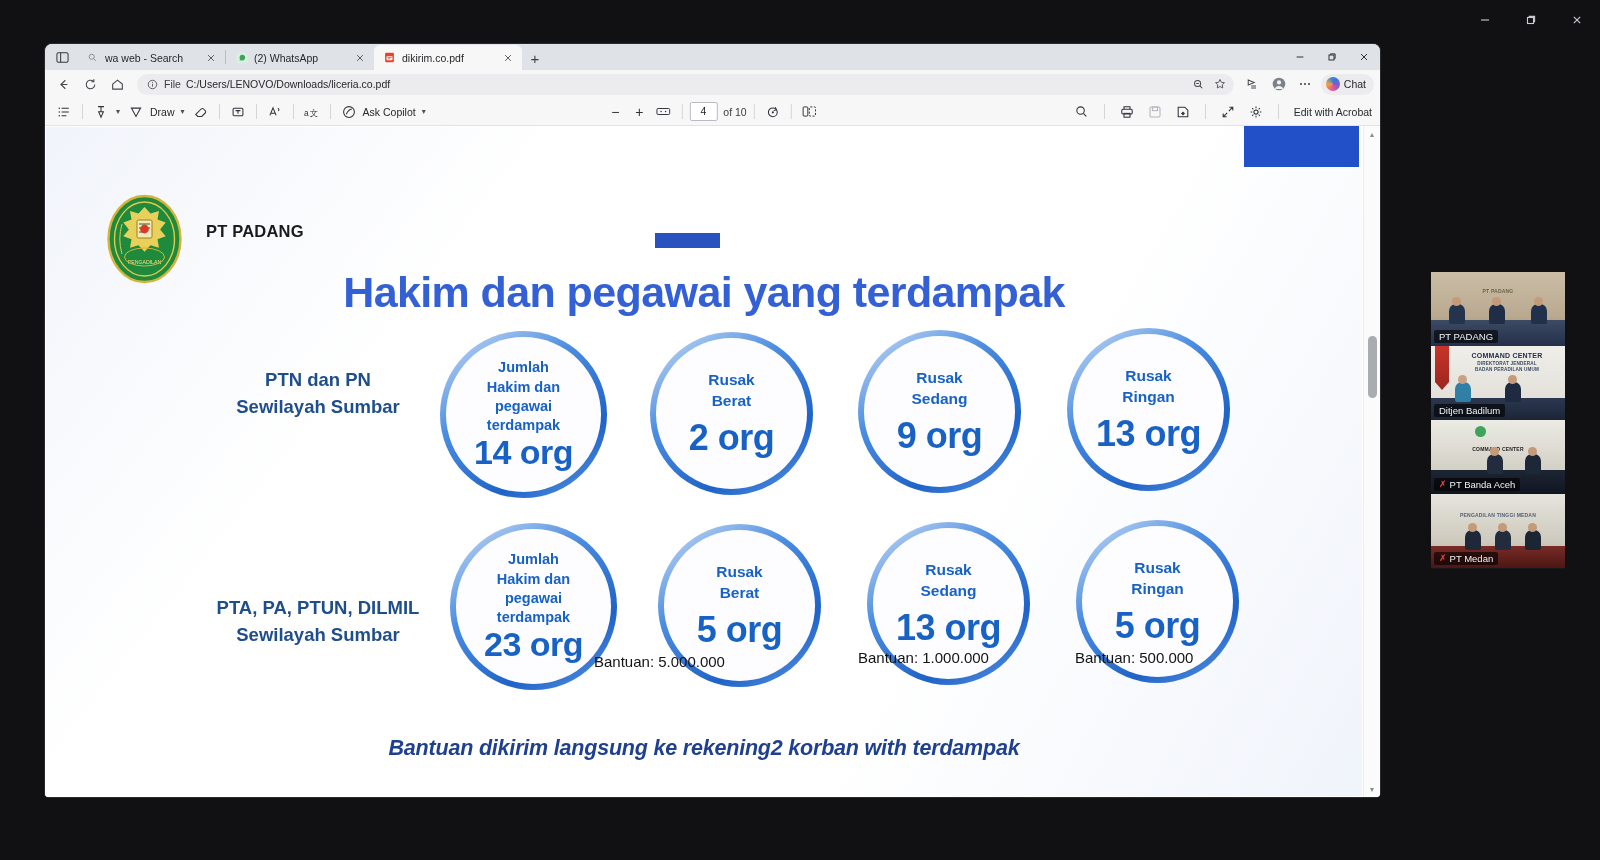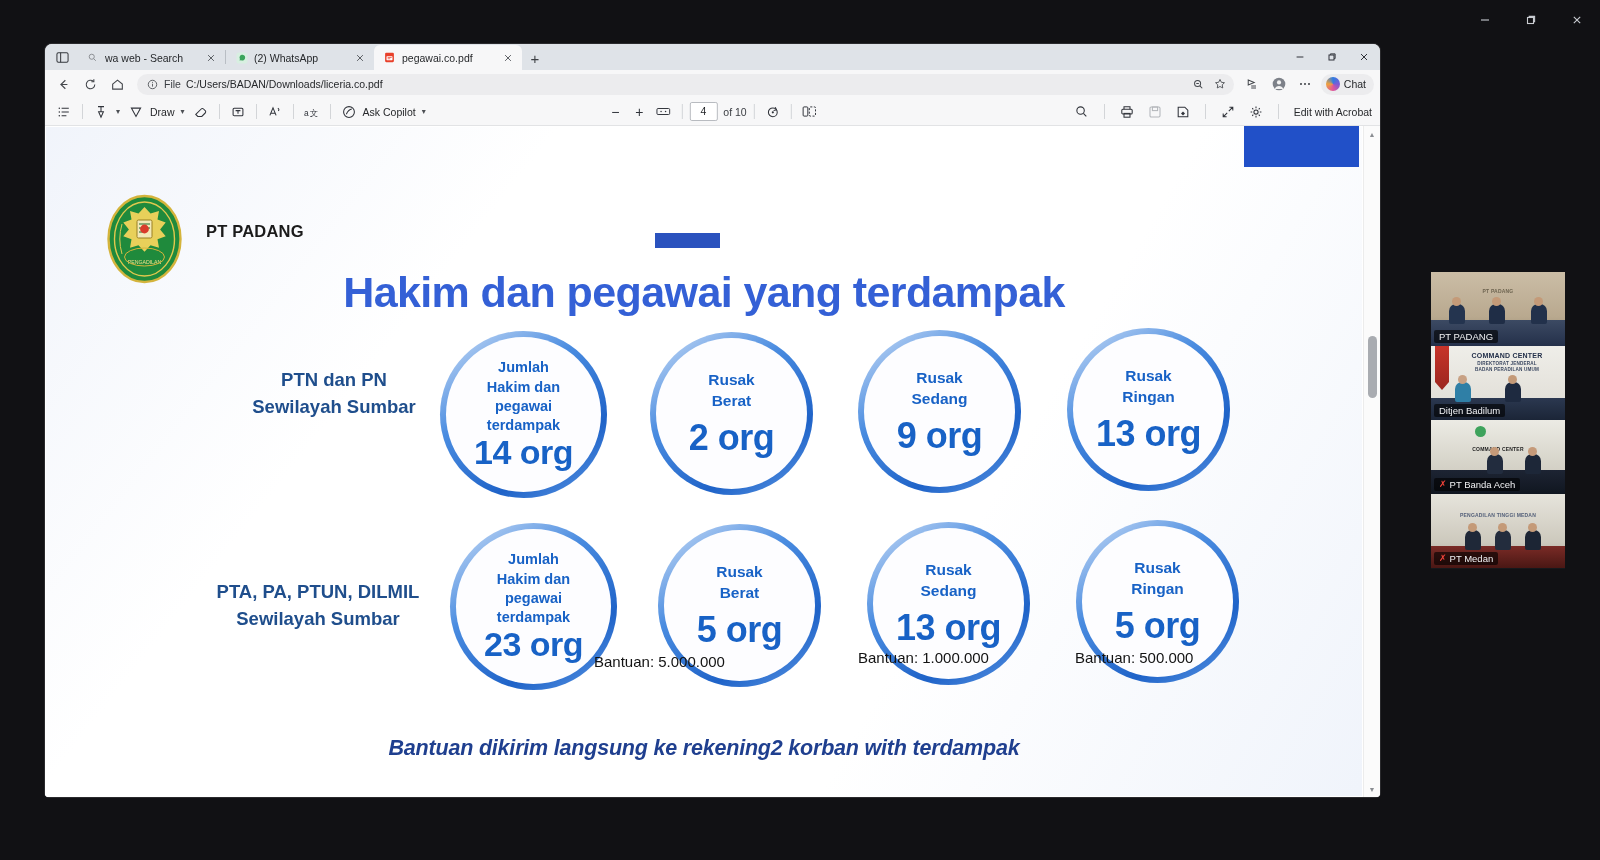--- a/index.html
+++ b/index.html
@@ -221,7 +221,7 @@
             <path d="M4.6 7h5.2M4.6 8.6h3.4" stroke="#e8402a" stroke-width=".9"></path>
           </svg>
         </span>
-        <span class="tab-title">pegawai.co.pdf</span>
+        <span class="tab-title">dikirim.co.pdf</span>
         <span class="tab-x">
           <svg width="8" height="8" viewBox="0 0 10 10">
               <path d="M1.4 1.4l7.2 7.2M8.6 1.4l-7.2 7.2" stroke="#4a4d52" stroke-width="1.1"></path>

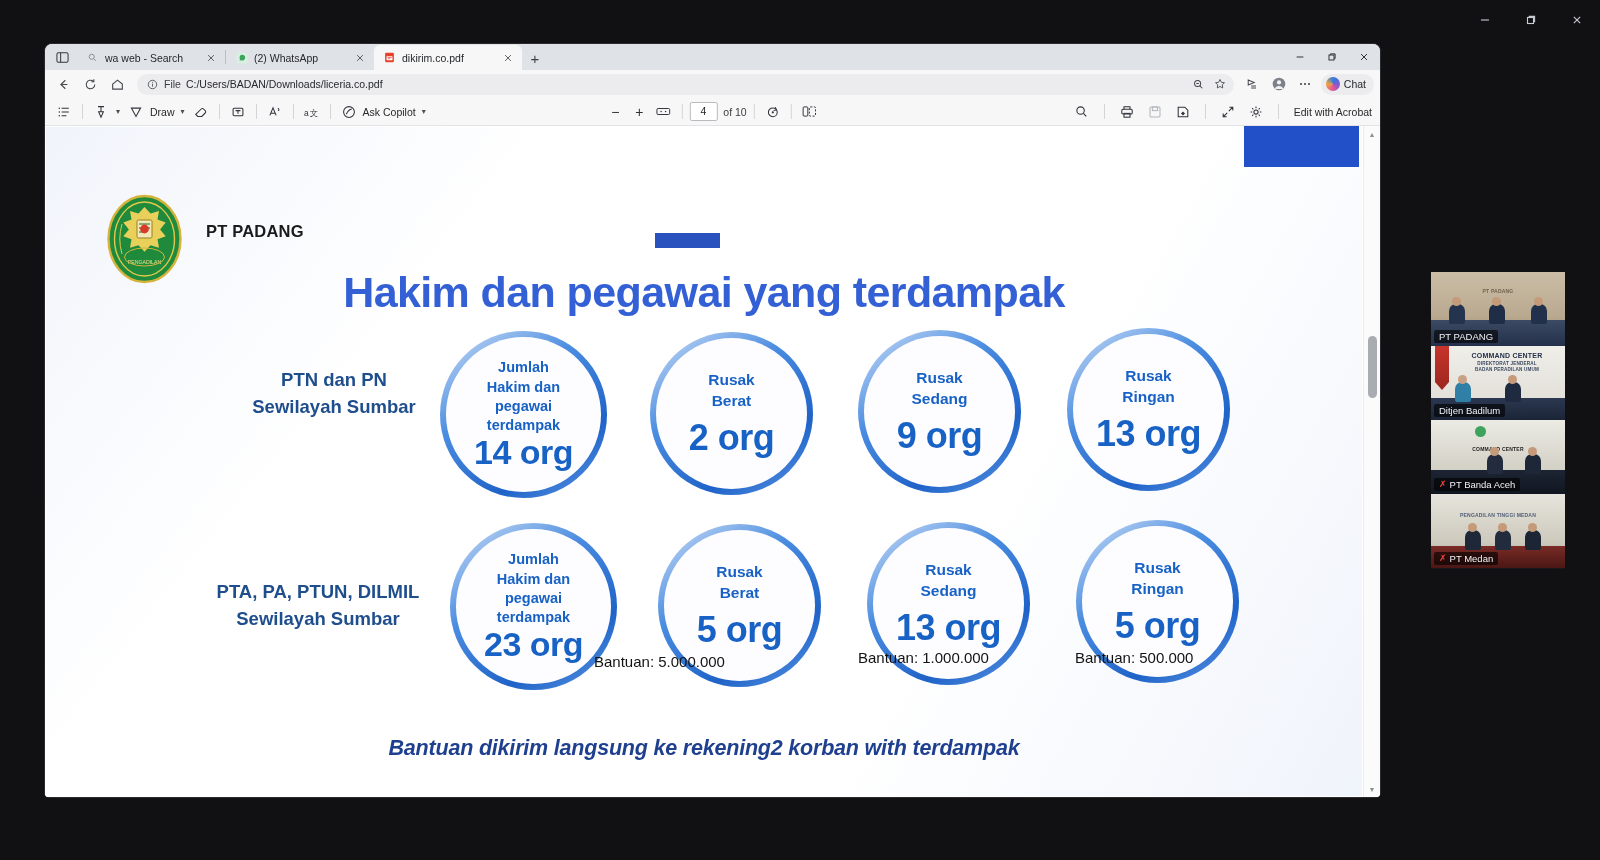--- a/index.html
+++ b/index.html
@@ -279,7 +279,7 @@
           </svg>
         </span>
         <span class="omni-file">File</span>
-        <span class="omni-url">C:/Users/BADAN/Downloads/liceria.co.pdf</span>
+        <span class="omni-url">C:/Users/LENOVO/Downloads/liceria.co.pdf</span>
         <span class="omni-right">
           <span class="omni-ico">
             <svg width="11" height="11" viewBox="0 0 12 12">

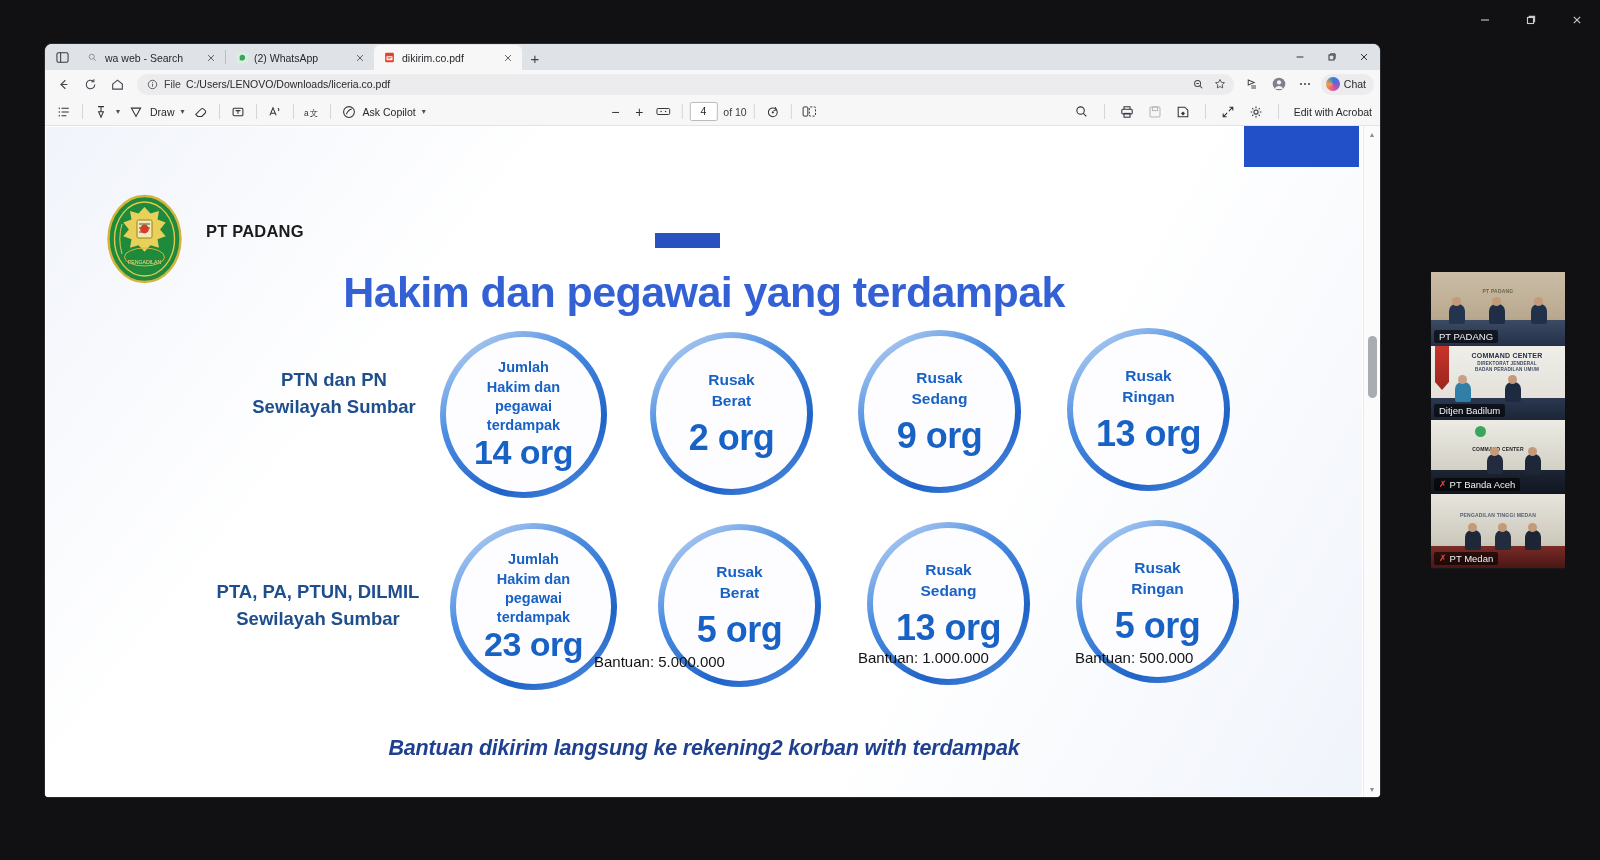--- a/index.html
+++ b/index.html
@@ -103,7 +103,7 @@
   
   .rowlabel { position: absolute; text-align: center; font-size: 18.5px; font-weight: 700;
               color: #1f4e8c; line-height: 1.48; }
-  .rl1 { left: 164px; top: 240px; width: 250px; }
+  .rl1 { left: 148px; top: 240px; width: 250px; }
   .rl2 { left: 138px; top: 452px; width: 270px; }
 
   

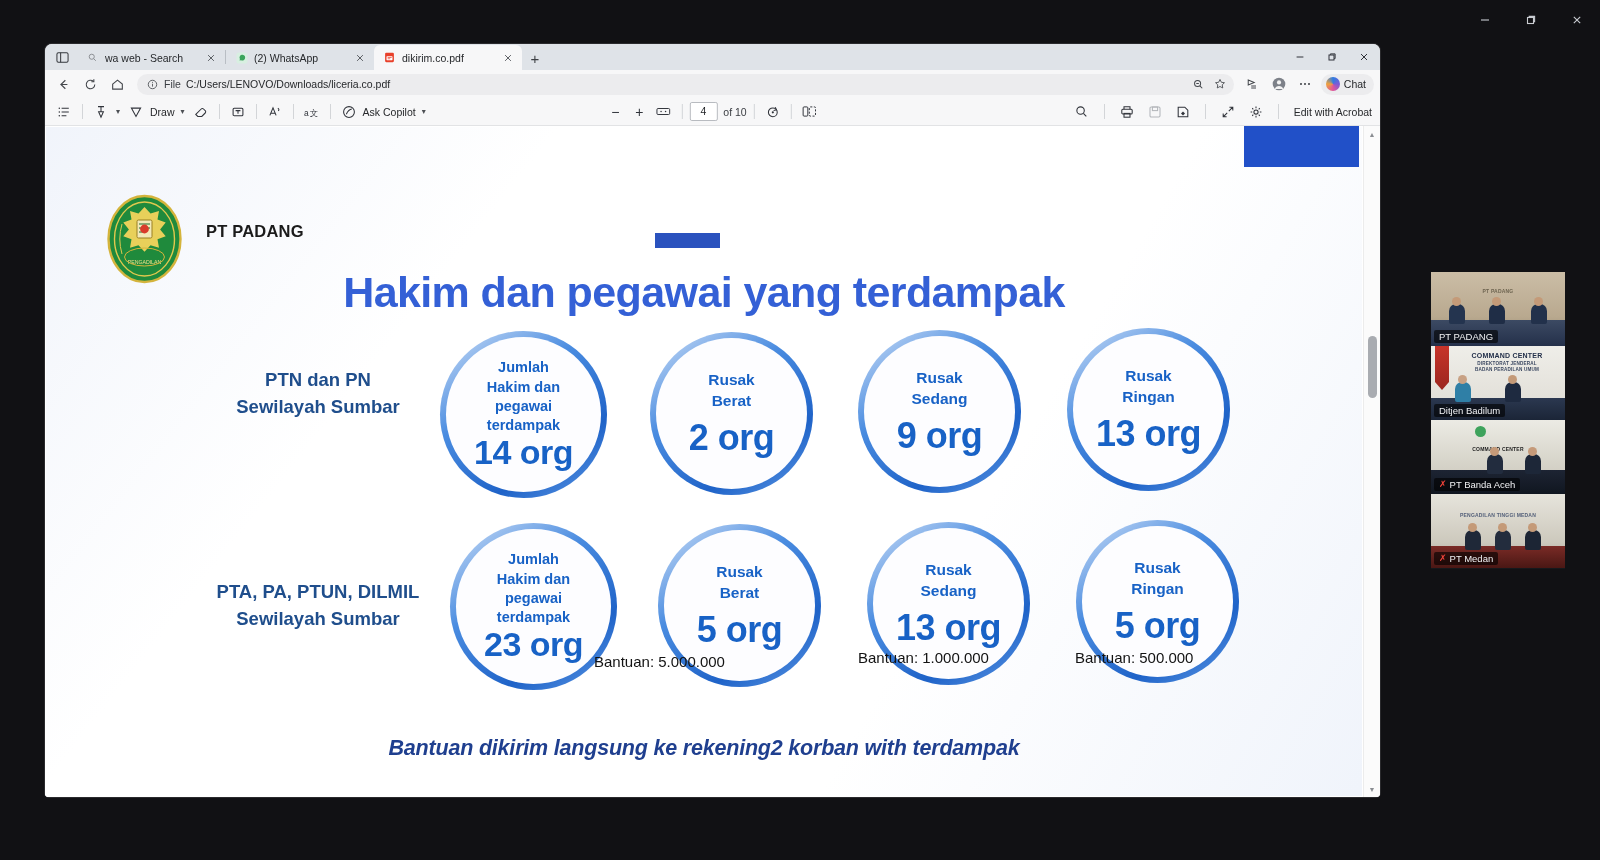--- a/index.html
+++ b/index.html
@@ -104,7 +104,7 @@
   .rowlabel { position: absolute; text-align: center; font-size: 18.5px; font-weight: 700;
               color: #1f4e8c; line-height: 1.48; }
   .rl1 { left: 148px; top: 240px; width: 250px; }
-  .rl2 { left: 138px; top: 452px; width: 270px; }
+  .rl2 { left: 138px; top: 468px; width: 270px; }
 
   
   .circ { position: absolute; border-radius: 50%; display: flex; flex-direction: column;

